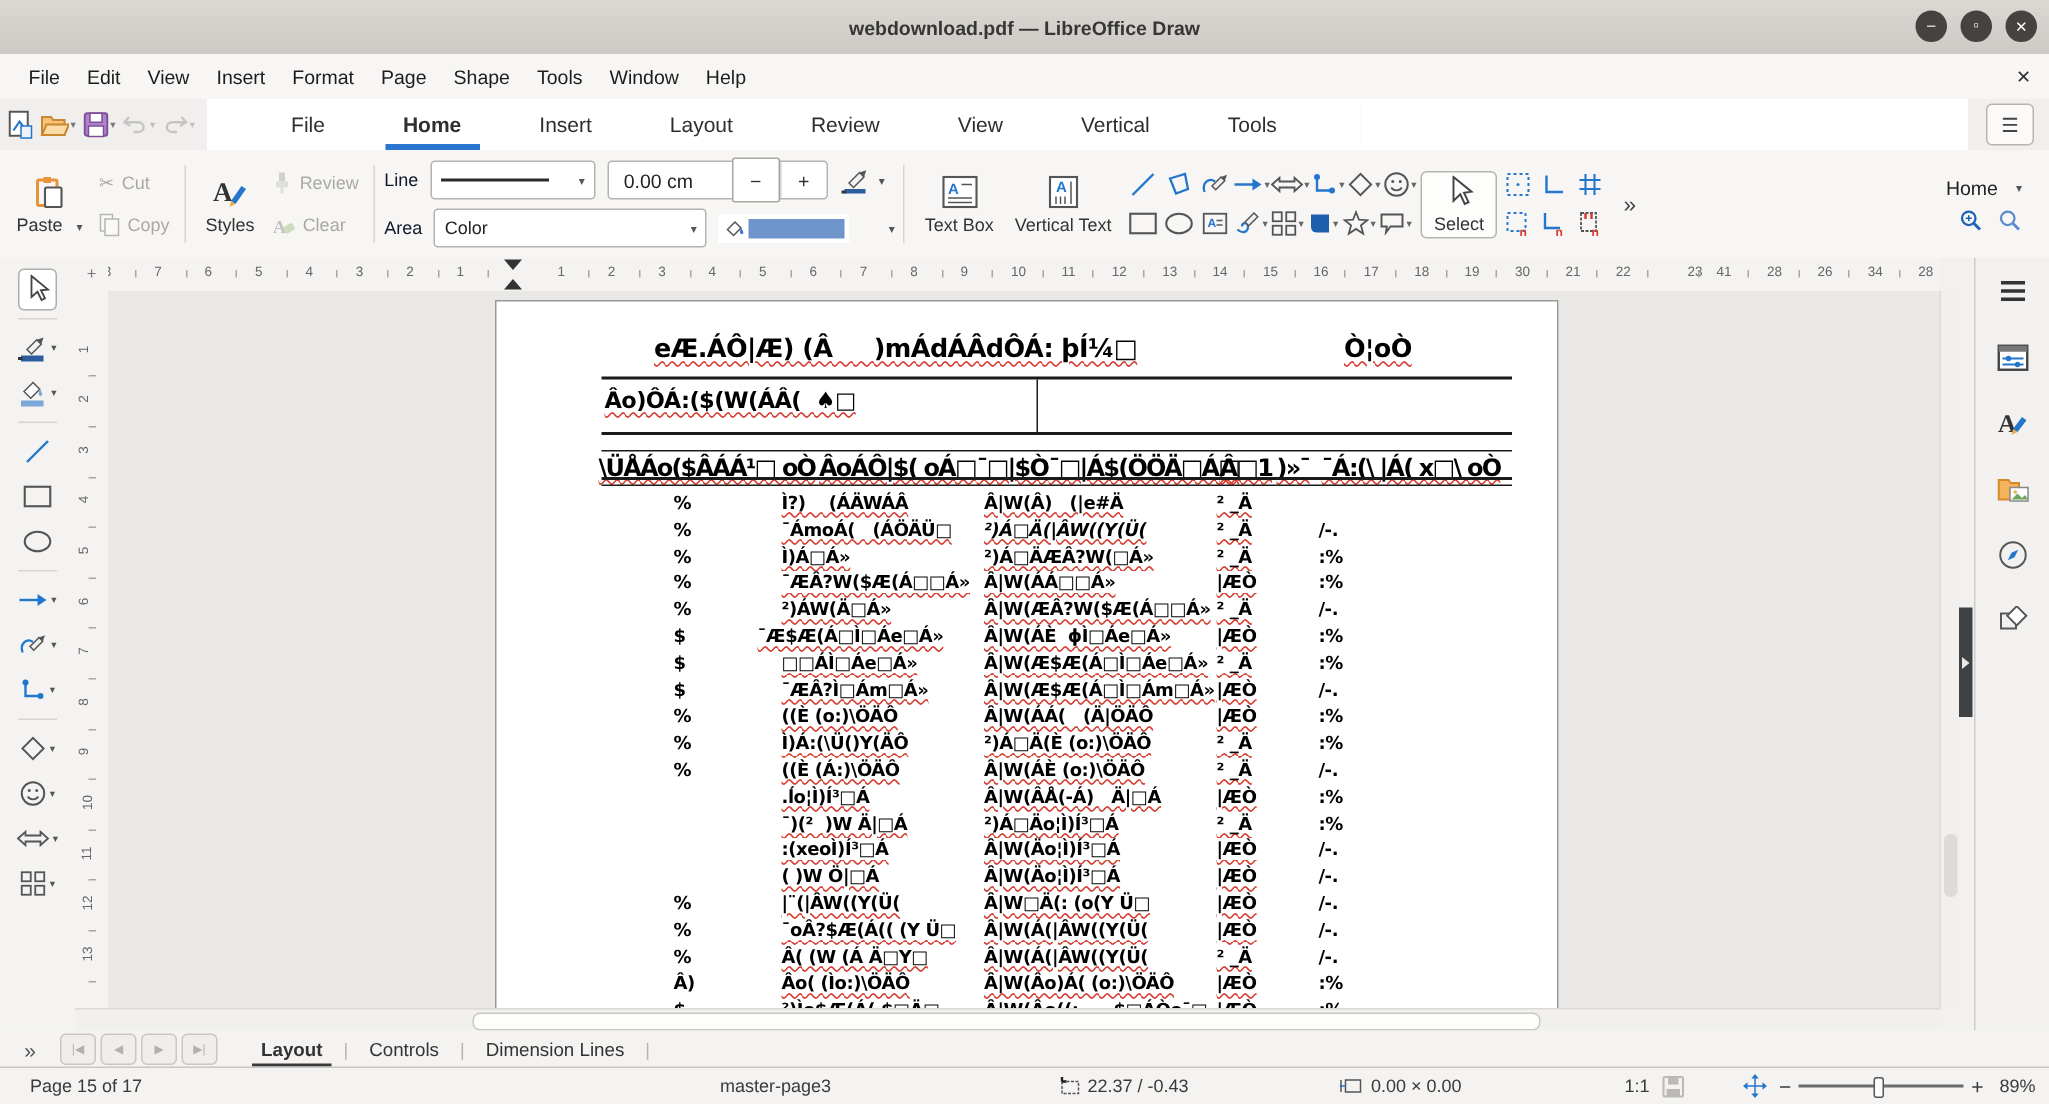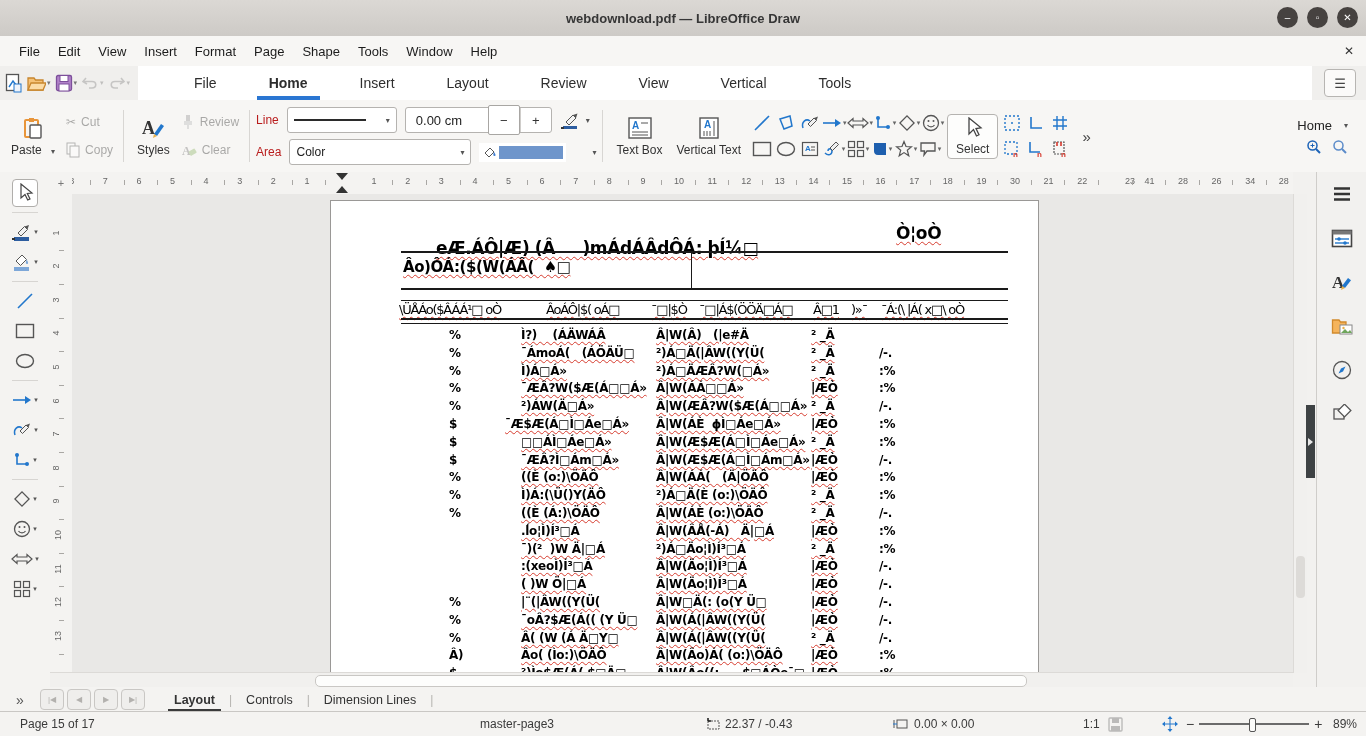--- a/index.html
+++ b/index.html
@@ -43,7 +43,7 @@
   .tcol{display:flex;flex-direction:column;justify-content:center;gap:2px;}
   .tsm{display:flex;align-items:center;gap:5px;font-size:12px;color:#333;height:26px;padding:0 4px;}
   .grayed{opacity:.4;}
-  .lbl{font-size:12px;color:#b91c1c;}
+  .lbl{font-size:12px;color:#0f172a;}
   .combo{background:#fff;border:1px solid #b5b3b0;border-radius:3px;height:24px;display:flex;
     align-items:center;padding:0 6px;font-size:12px;color:#222;justify-content:space-between;}
   .chev{font-size:8px;color:#555;margin-left:6px;}

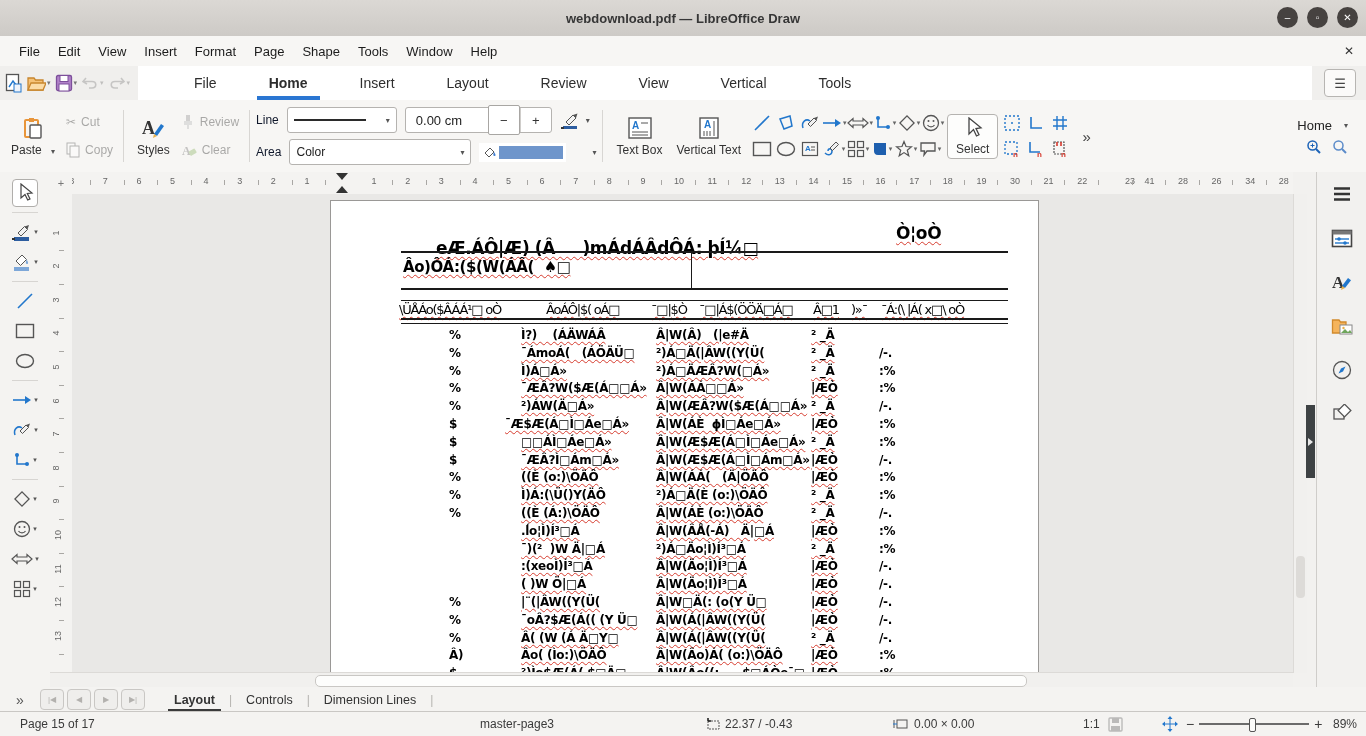--- a/index.html
+++ b/index.html
@@ -738,7 +738,7 @@
 
   <div class="canvas">
     <div class="page">
-      <div class="ptitle sq" style="left:105px;top:37px;">eÆ.ÁÔ|Æ) (Â     )mÁdÁÂdÔÁ: þÍ¼□</div>
+      <div class="ptitle sq" style="left:105px;top:22px;">eÆ.ÁÔ|Æ) (Â     )mÁdÁÂdÔÁ: þÍ¼□</div>
       <div class="ptitle sq" style="left:565px;top:22px;">Ò¦oÒ</div>
       <div class="pline" style="left:70px;top:50px;width:607px;height:2px;"></div>
       <div class="ptitle sq" style="left:72px;top:57px;font-size:15px;">Âo)ÔÁ:($(W(ÁÂ(  ♠□</div>

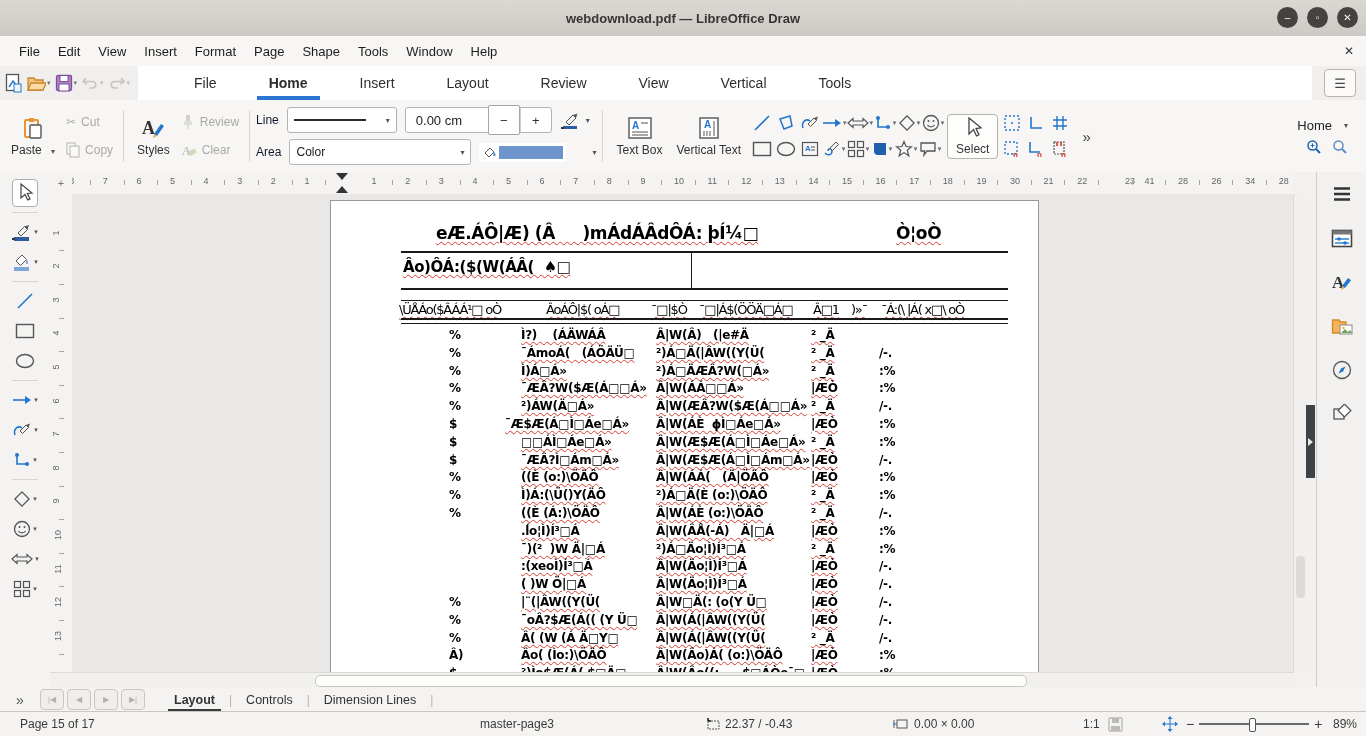--- a/index.html
+++ b/index.html
@@ -85,7 +85,7 @@
       text-decoration-thickness:1px;text-underline-offset:2px;}
   .ptitle{position:absolute;font-weight:bold;font-size:17px;letter-spacing:-0.4px;white-space:pre;}
   .pline{position:absolute;background:#1a1a1a;}
-  .phead{position:absolute;font-weight:normal;font-size:13px;letter-spacing:-1.2px;white-space:pre;}
+  .phead{position:absolute;font-weight:bold;font-size:16px;letter-spacing:-1.2px;white-space:pre;}
   .trow{position:absolute;left:0;width:100%;height:18px;font-weight:bold;font-size:12px;letter-spacing:-0.3px;}
   .trow span{position:absolute;white-space:pre;}
   .hscroll{position:absolute;left:50px;bottom:0;width:1243px;height:14px;background:#f1f0ee;

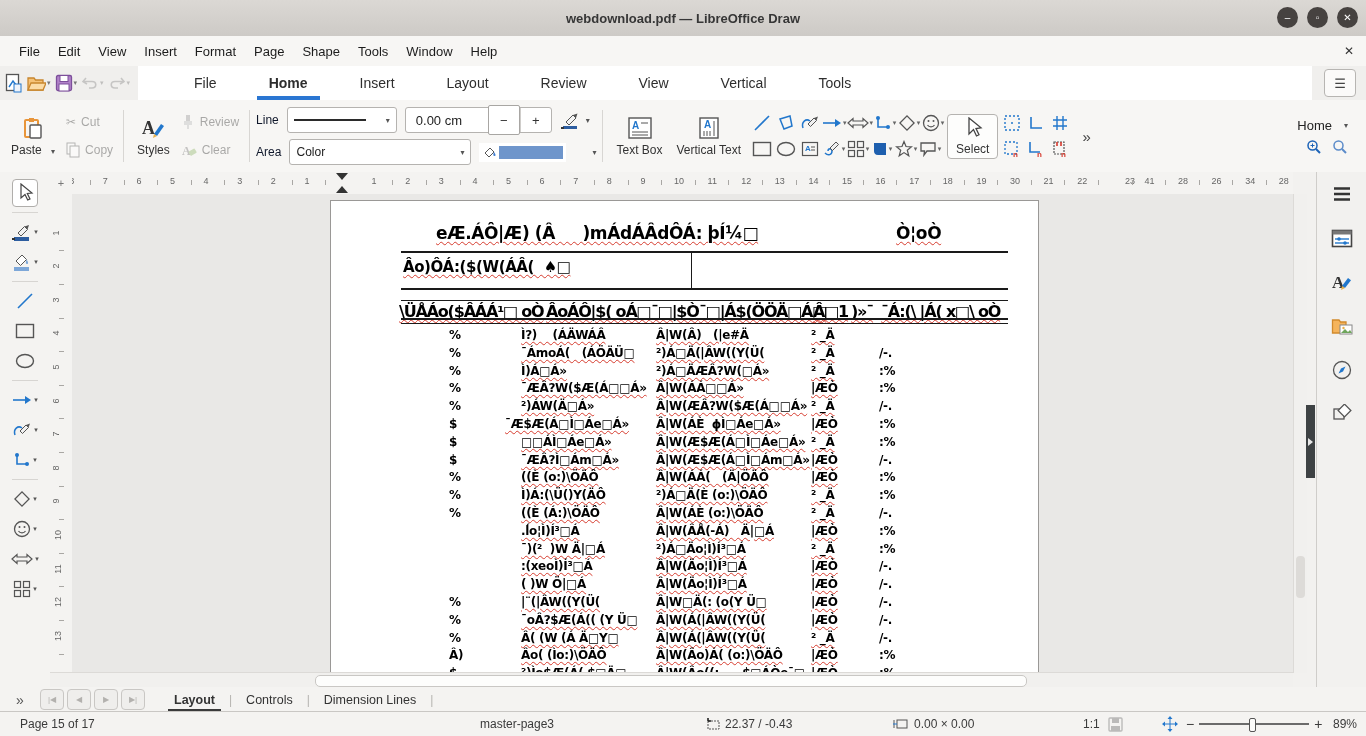--- a/index.html
+++ b/index.html
@@ -767,7 +767,7 @@
           <div class="trow" style="top: 144.8px;">
             <span style="left: 118px;">%</span>
             <span class="sq" style="left: 190px;">¯ÁmoÁ(   (ÁÖÄÜ□</span>
-            <span class="sq" style="left: 325px;">²)Á□Ä(|ÂW((Y(Ü(</span>
+            <span class="sq" style="left: 325px; font-style: italic;">²)Á□Ä(|ÂW((Y(Ü(</span>
             <span class="sq" style="left: 480px;">² _Ä</span>
             <span style="left: 548px;">/-.</span>
           </div>

